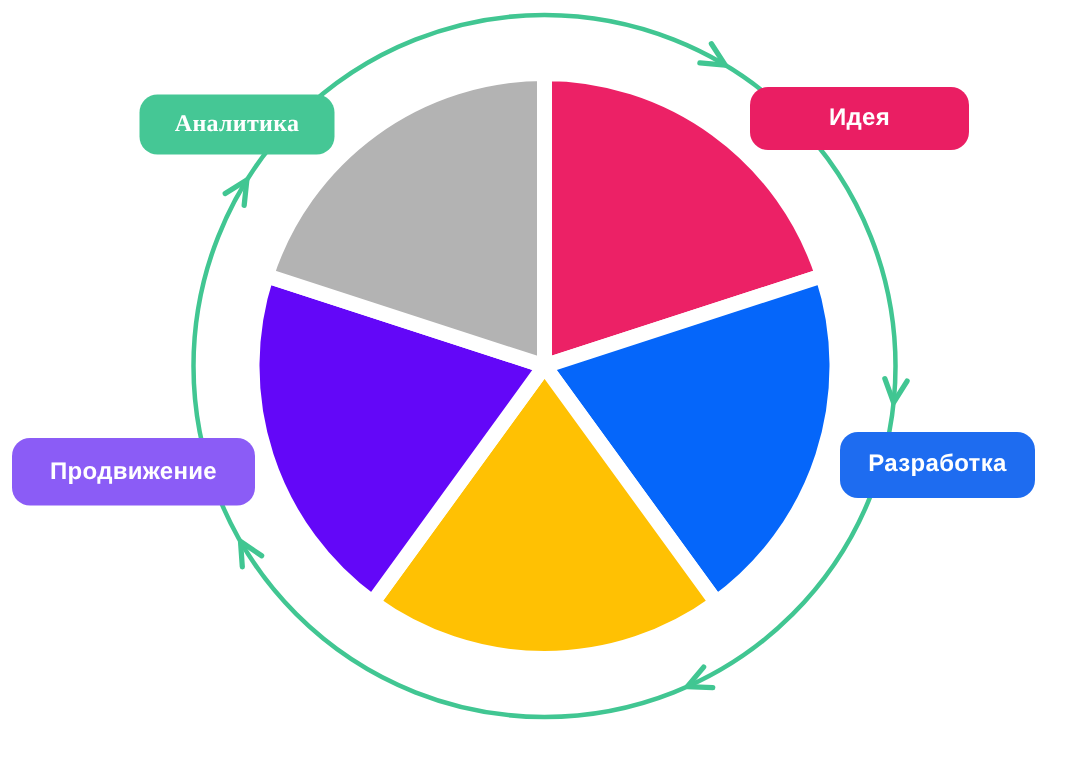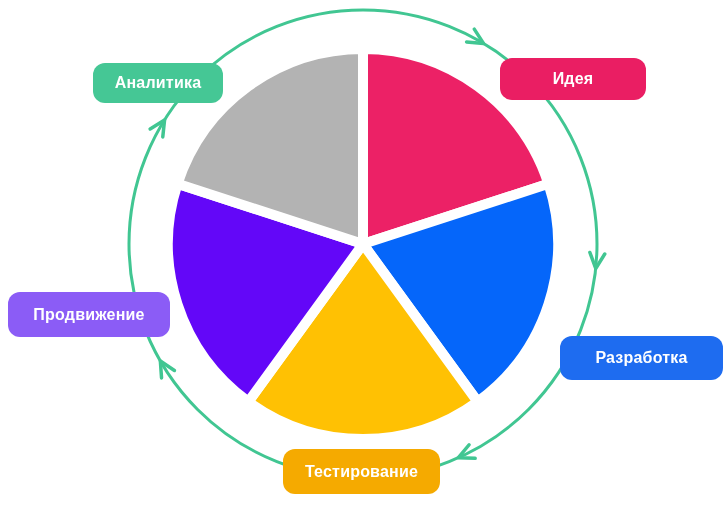--- a/index.html
+++ b/index.html
@@ -36,7 +36,7 @@
     letter-spacing: 0.2px;
     user-select: none;
   }
-  .b-analytics   { left: 93px;  top: 63px;  width: 130px; height: 40px; }
+  .b-analytics   { left: 93px;  top: 63px;  width: 130px; height: 40px; font-family: Liberation Serif, serif; }
   .b-idea        { left: 500px; top: 58px;  width: 146px; height: 42px; }
   .b-development { left: 560px; top: 288px; width: 163px; height: 44px; margin-top: 48px; }
   .b-testing     { left: 283px; top: 449px; width: 157px; height: 45px; }

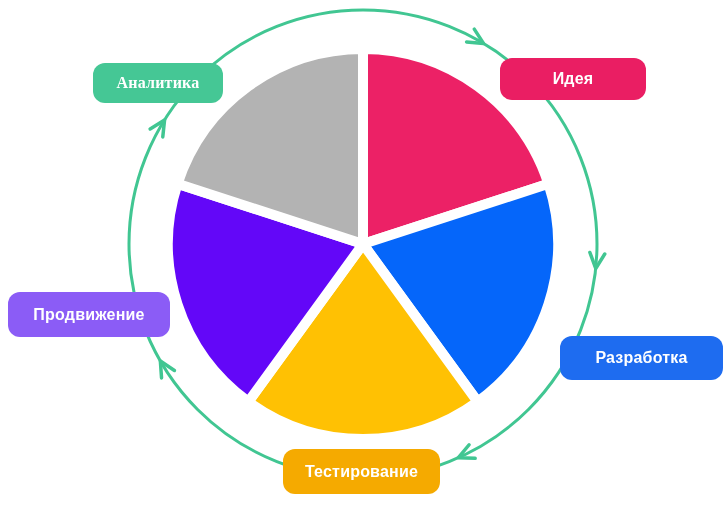--- a/index.html
+++ b/index.html
@@ -38,7 +38,7 @@
   }
   .b-analytics   { left: 93px;  top: 63px;  width: 130px; height: 40px; font-family: Liberation Serif, serif; }
   .b-idea        { left: 500px; top: 58px;  width: 146px; height: 42px; }
-  .b-development { left: 560px; top: 288px; width: 163px; height: 44px; margin-top: 48px; }
+  .b-development { left: 560px; top: 288px; width: 130px; height: 44px; }
   .b-testing     { left: 283px; top: 449px; width: 157px; height: 45px; }
   .b-promotion   { left: 8px;   top: 292px; width: 162px; height: 45px; }
 </style>

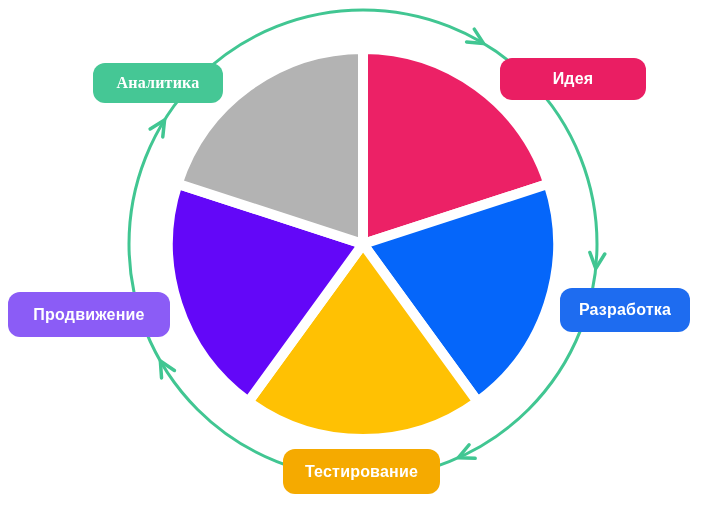--- a/index.html
+++ b/index.html
@@ -67,7 +67,6 @@
 
   <div class="badge b-development" style="background-color: rgb(30, 108, 240);">Разработка</div>
 
-  <div class="badge b-testing" style="background-color: rgb(245, 170, 0);">Тестирование</div>
 
   <div class="badge b-promotion" style="background-color: #8b5cf6;">Продвижение</div>
 

